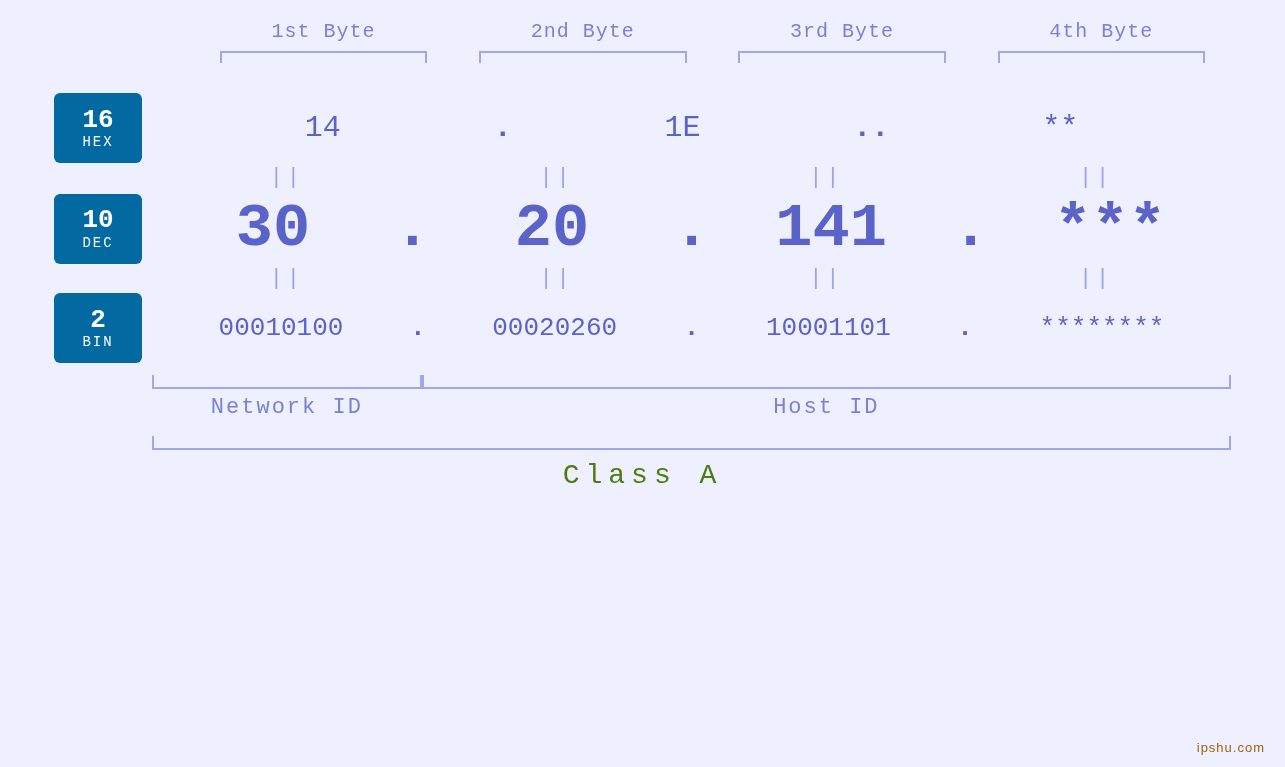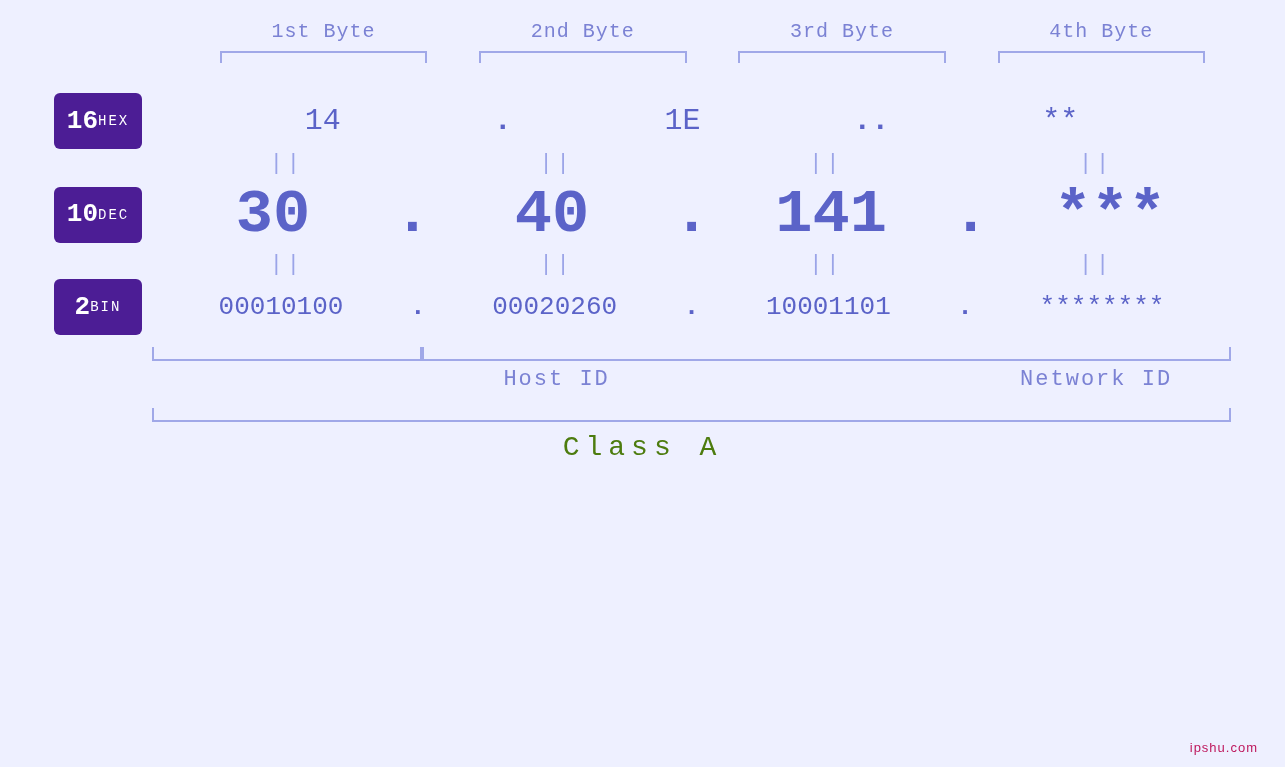--- a/index.html
+++ b/index.html
@@ -80,11 +80,11 @@
 
     .base-badge {
       width: 88px;
-      height: 56px;
-      background-color: #4c1d95;
+      height: 70px;
+      background-color: #0369a1;
       border-radius: 6px;
       display: flex;
-      flex-direction: row;
+      flex-direction: column;
       align-items: center;
       justify-content: center;
       flex-shrink: 0;

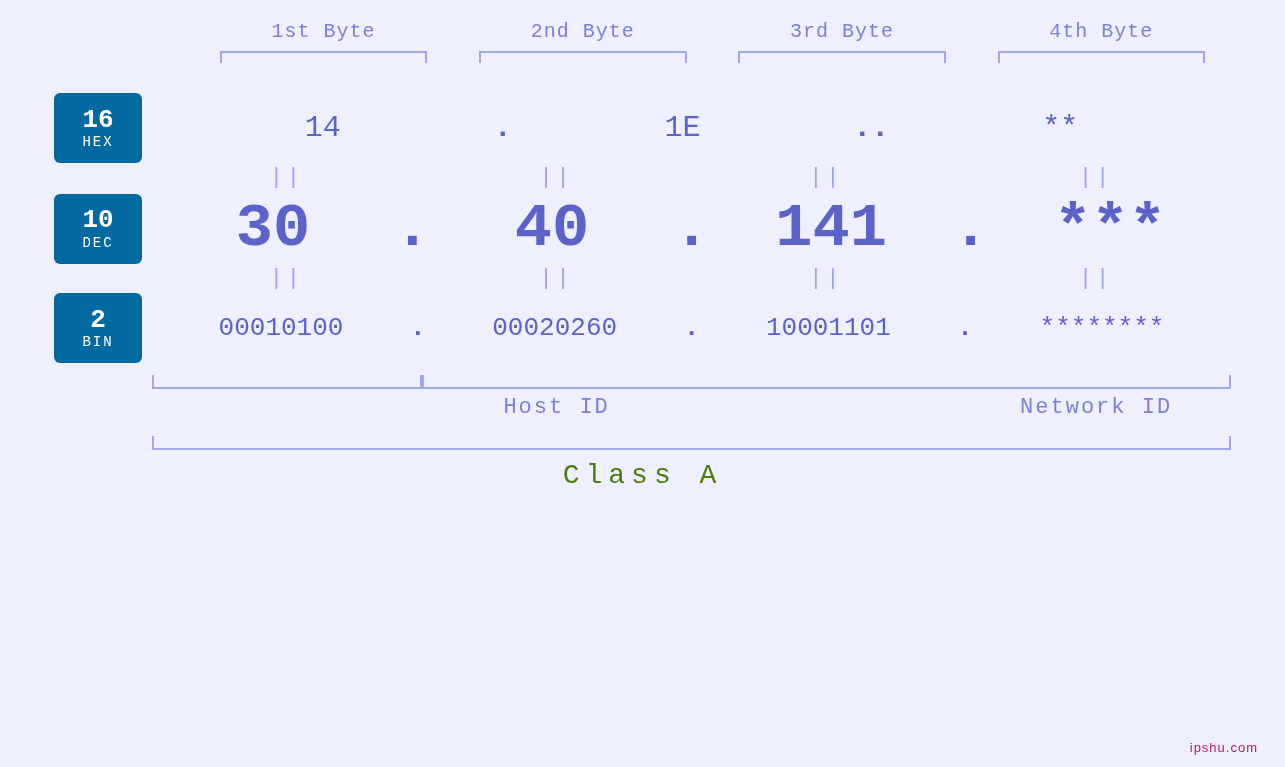--- a/index.html
+++ b/index.html
@@ -259,7 +259,7 @@
         </div>
         <span class="dot">.</span>
         <div class="byte-value-cell">
-          <span class="value-text large">40</span>
+          <span class="value-text large">20</span>
         </div>
         <span class="dot">.</span>
         <div class="byte-value-cell">

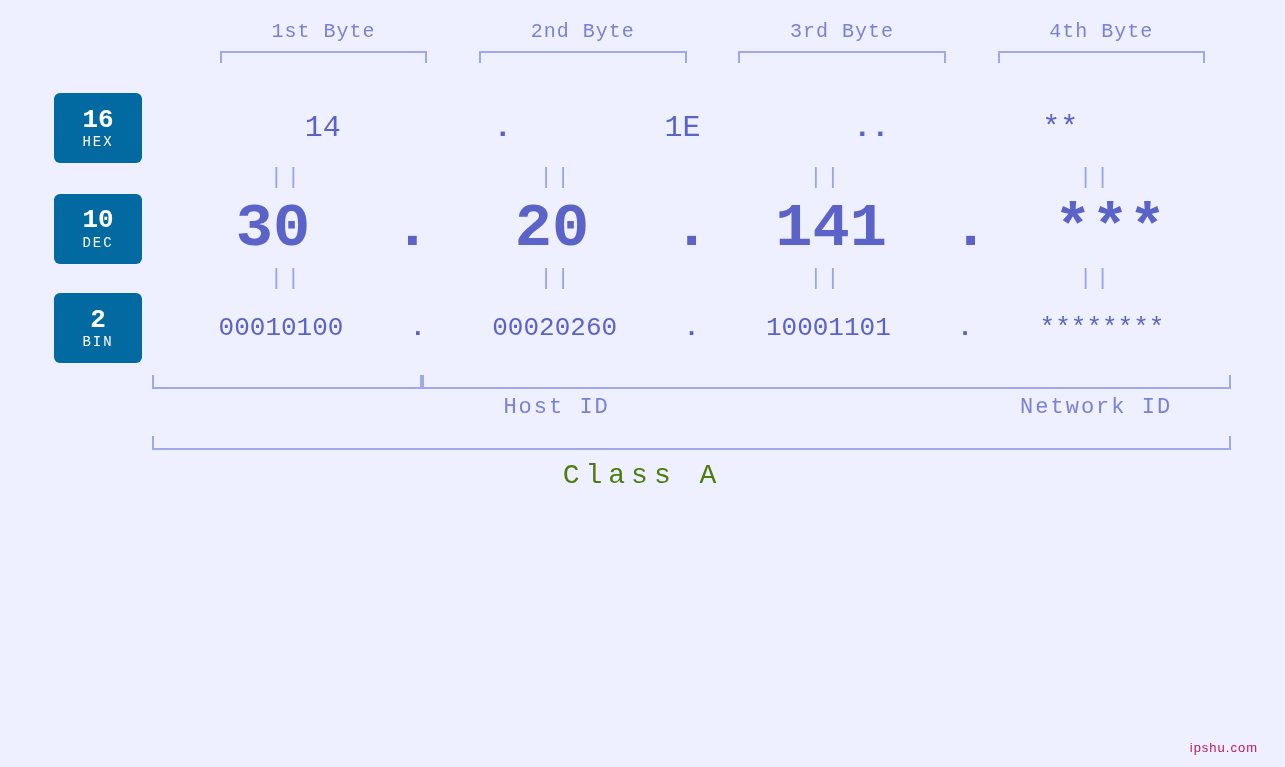--- a/index.html
+++ b/index.html
@@ -309,8 +309,8 @@
     </div>
 
     <div style="display:flex; width:100%; padding-left:98px; margin-top:6px;">
+      <div style="width:calc(25%); text-align:center; color:#7b82d4; font-size:22px; font-family:'Courier New',Courier,monospace; letter-spacing:2px;">Network ID</div>
       <div style="flex:1; text-align:center; color:#7b82d4; font-size:22px; font-family:'Courier New',Courier,monospace; letter-spacing:2px;">Host ID</div>
-      <div style="width:calc(25%); text-align:center; color:#7b82d4; font-size:22px; font-family:'Courier New',Courier,monospace; letter-spacing:2px;">Network ID</div>
     </div>
 
     <div style="display:flex; width:100%; padding-left:98px; margin-top:16px;">

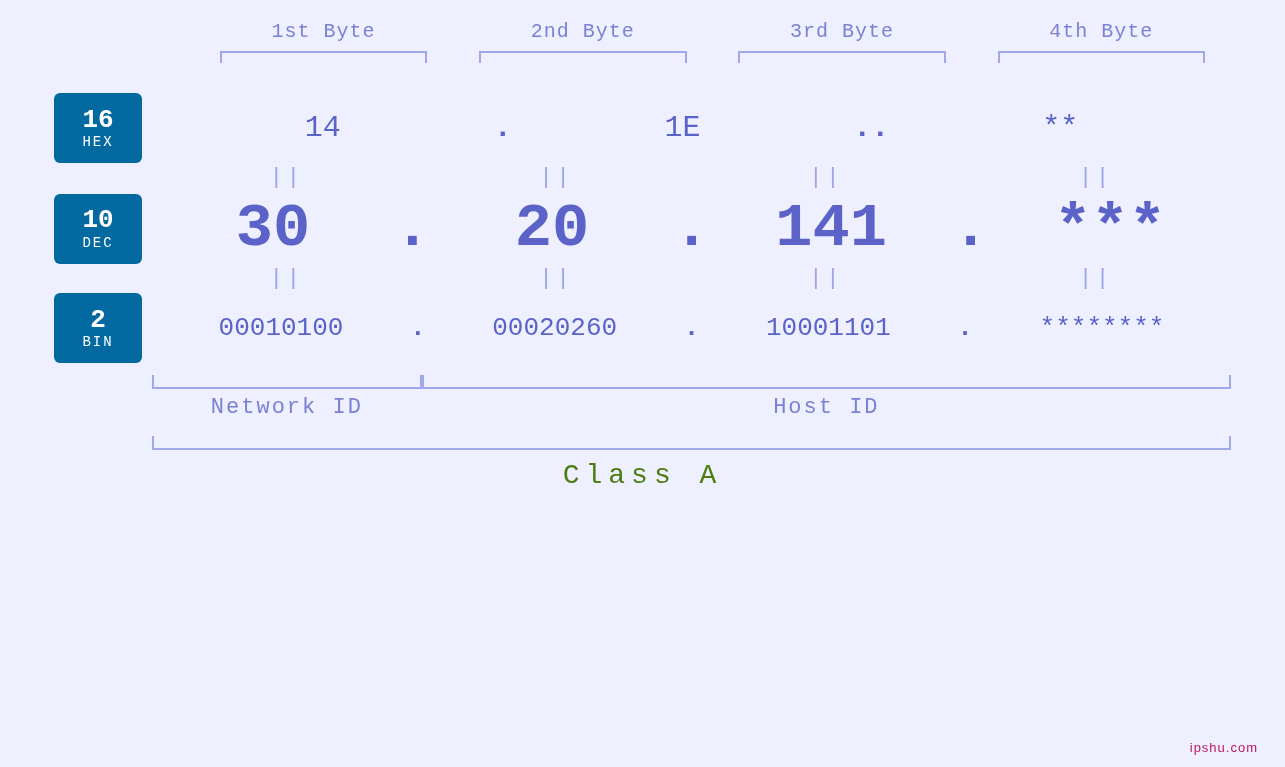--- a/index.html
+++ b/index.html
@@ -172,8 +172,8 @@
     .watermark {
       position: absolute;
       bottom: 12px;
-      right: 27px;
-      color: #be185d;
+      right: 20px;
+      color: #a16207;
       font-size: 13px;
       font-family: Arial, sans-serif;
       letter-spacing: 1px;

